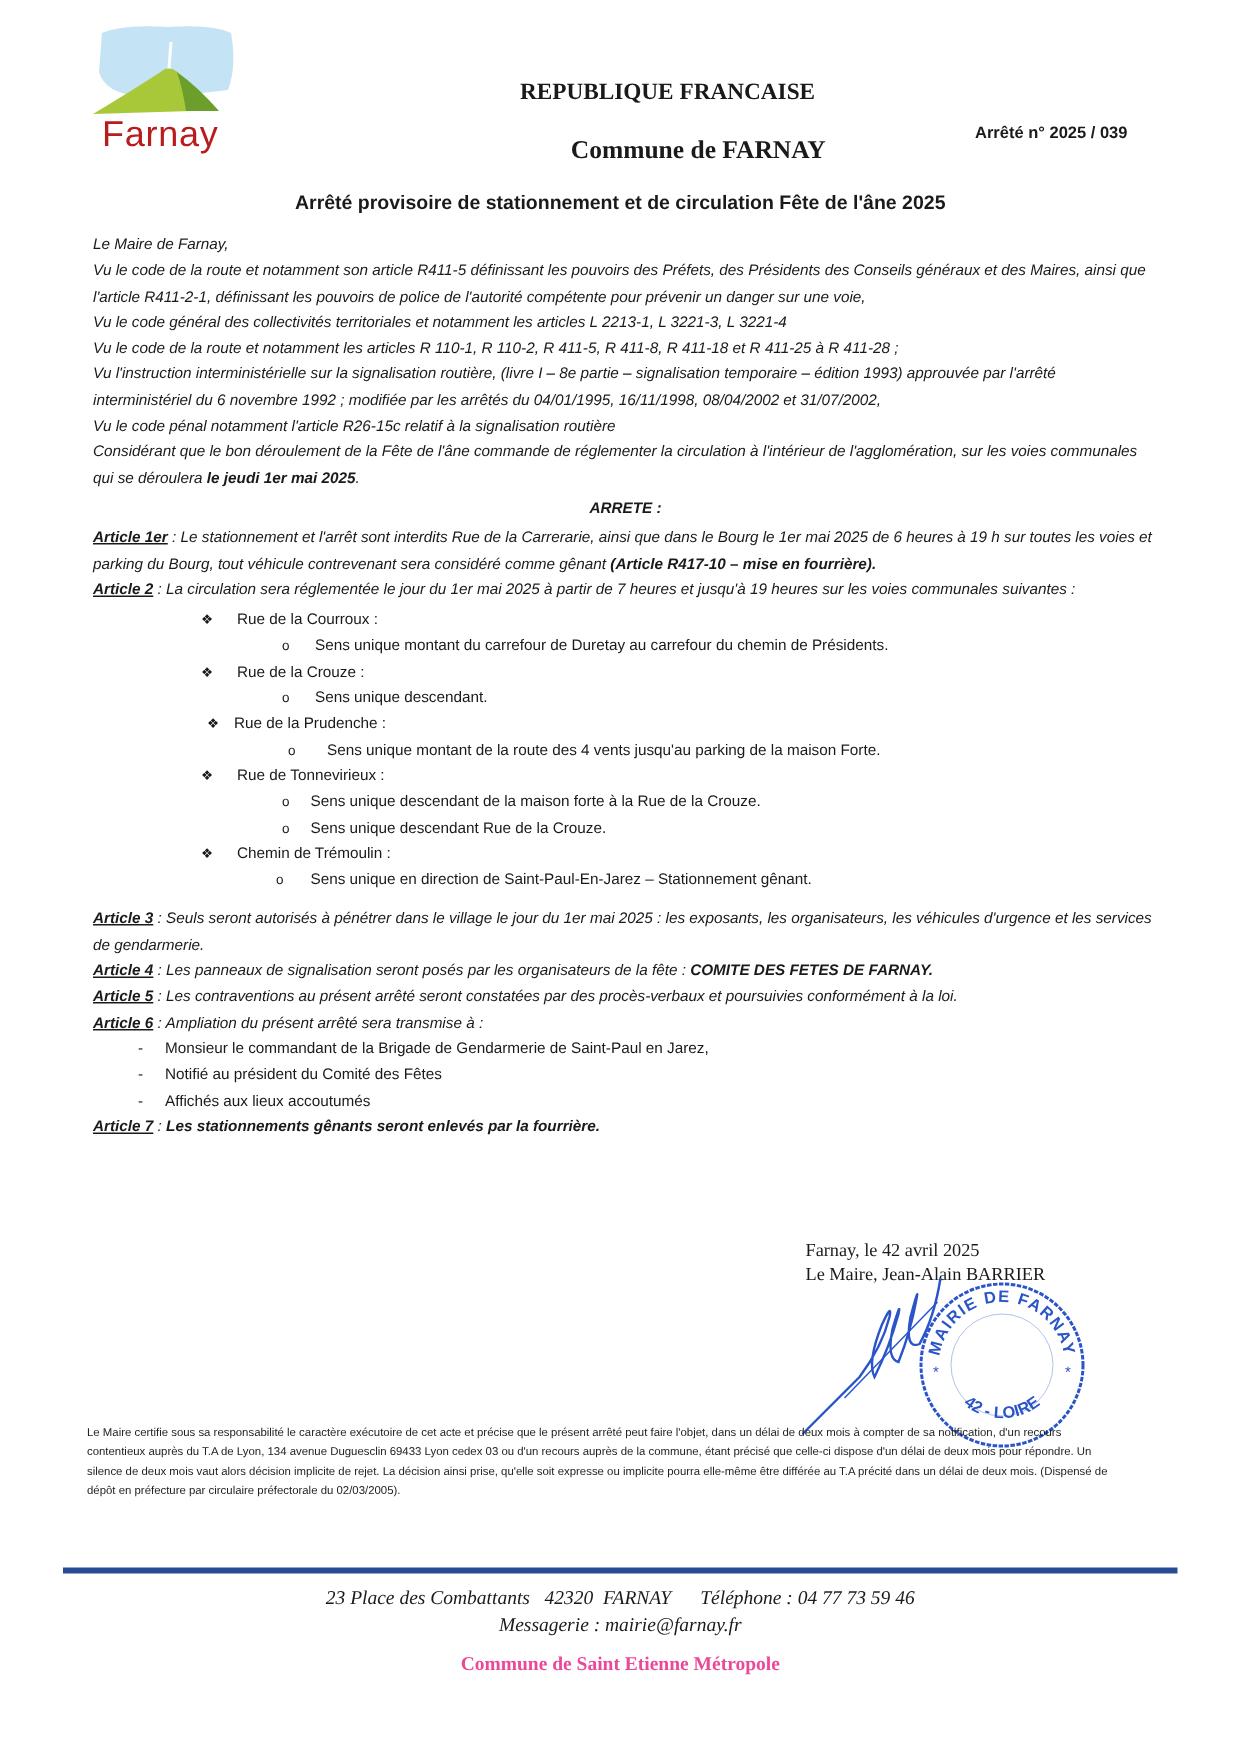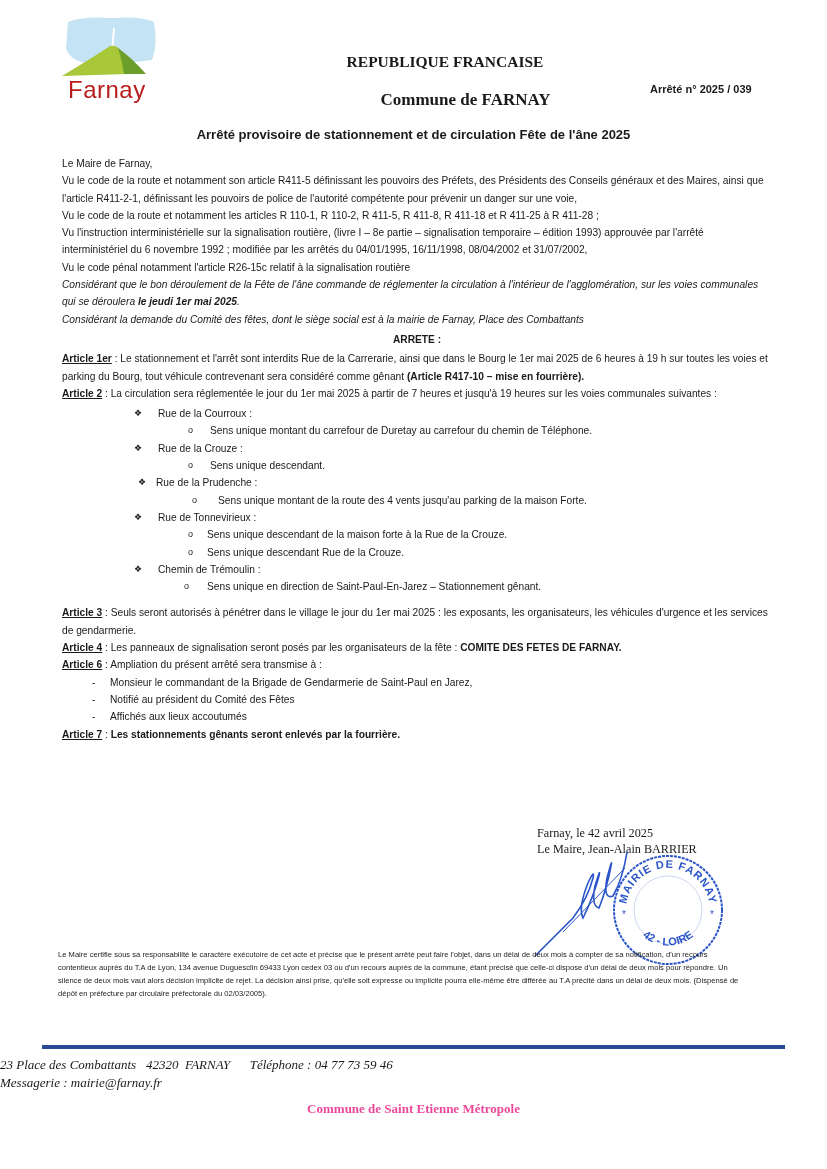--- a/index.html
+++ b/index.html
@@ -14,7 +14,7 @@
   .arrete-no{left:650px;top:83px;font-size:11px;font-weight:bold;}
   .title{left:0;width:827px;top:127px;text-align:center;font-size:13px;font-weight:bold;}
   .body{left:62px;top:155px;width:710px;font-size:10.2px;line-height:17.3px;}
-  .body p{margin:0;}
+  .body p{margin:0;font-style:italic;}
   .it{font-style:italic;}
   .b{font-weight:bold;}
   .u{text-decoration:underline;font-weight:bold;}

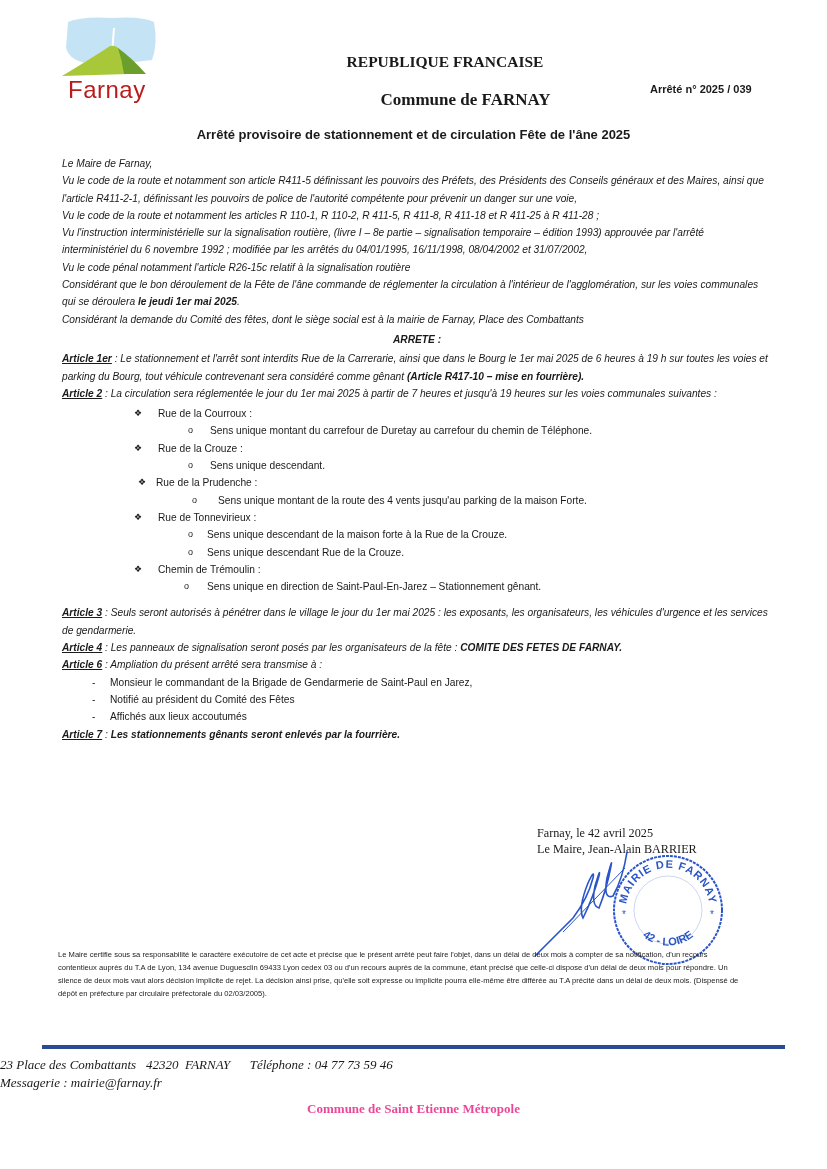--- a/index.html
+++ b/index.html
@@ -53,6 +53,7 @@
 <div class="abs body">
   <p>Le Maire de Farnay,</p>
   <p>Vu le code de la route et notamment son article R411-5 définissant les pouvoirs des Préfets, des Présidents des Conseils généraux et des Maires, ainsi que l'article R411-2-1, définissant les pouvoirs de police de l'autorité compétente pour prévenir un danger sur une voie,</p>
+  <p>Vu le code général des collectivités territoriales et notamment les articles L 2213-1, L 3221-3, L 3221-4</p>
   <p>Vu le code de la route et notamment les articles R 110-1, R 110-2, R 411-5, R 411-8, R 411-18 et R 411-25 à R 411-28 ;</p>
   <p>Vu l'instruction interministérielle sur la signalisation routière, (livre I – 8e partie – signalisation temporaire – édition 1993) approuvée par l'arrêté interministériel du 6 novembre 1992 ; modifiée par les arrêtés du 04/01/1995, 16/11/1998, 08/04/2002 et 31/07/2002,</p>
   <p>Vu le code pénal notamment l'article R26-15c relatif à la signalisation routière</p>

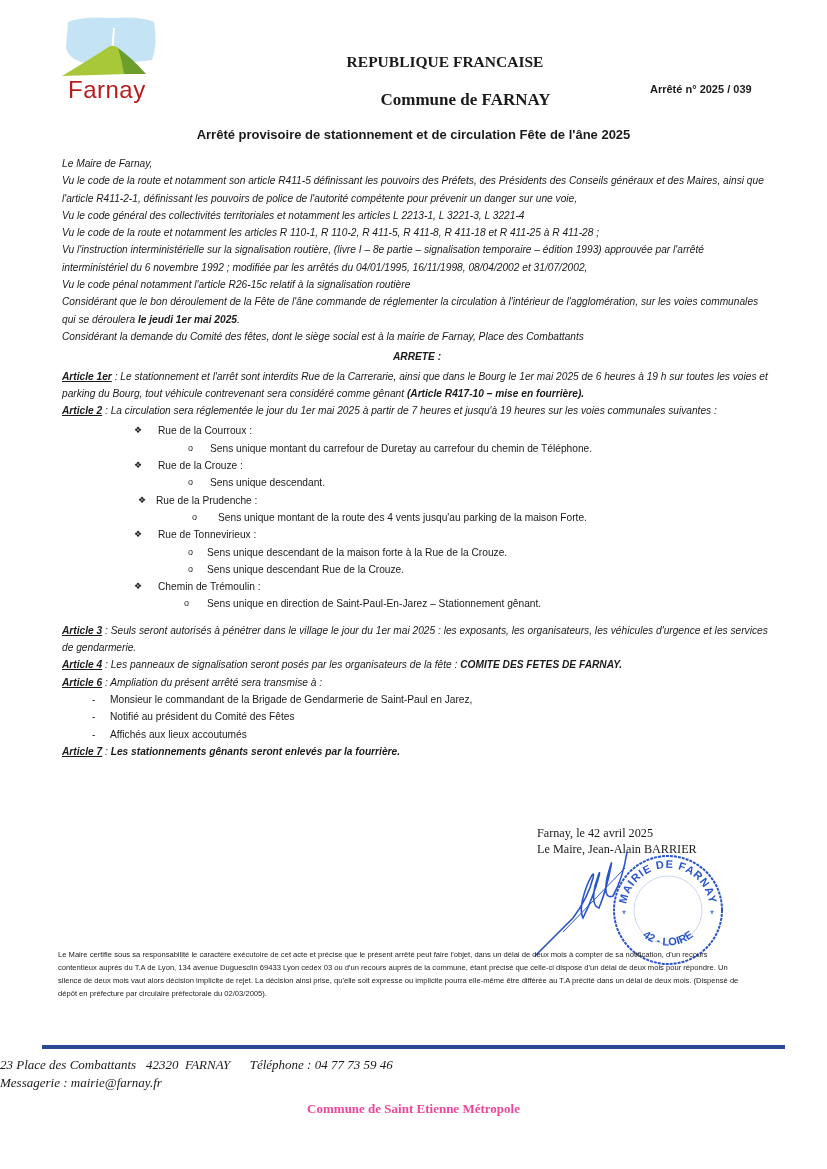--- a/index.html
+++ b/index.html
@@ -58,7 +58,6 @@
   <p>Vu l'instruction interministérielle sur la signalisation routière, (livre I – 8e partie – signalisation temporaire – édition 1993) approuvée par l'arrêté interministériel du 6 novembre 1992 ; modifiée par les arrêtés du 04/01/1995, 16/11/1998, 08/04/2002 et 31/07/2002,</p>
   <p>Vu le code pénal notamment l'article R26-15c relatif à la signalisation routière</p>
   <p class="it"><span>Considérant que le bon déroulement de la Fête de l'âne commande de réglementer la circulation à l'intérieur de l'agglomération, sur les voies communales qui se déroulera </span><span class="b">le jeudi 1er mai 2025</span>.</p>
-  <p class="it">Considérant la demande du Comité des fêtes, dont le siège social est à la mairie de Farnay, Place des Combattants</p>
   <p class="center b" style="margin:3px 0 2px 0;">ARRETE :</p>
 
   <p><span class="u">Article 1er</span><span> : Le stationnement et l'arrêt sont interdits Rue de la Carrerarie, ainsi que dans le Bourg le 1er mai 2025 de 6 heures à 19 h sur toutes les voies et parking du Bourg, tout véhicule contrevenant sera considéré comme gênant </span><span class="b">(Article R417-10 – mise en fourrière).</span></p>

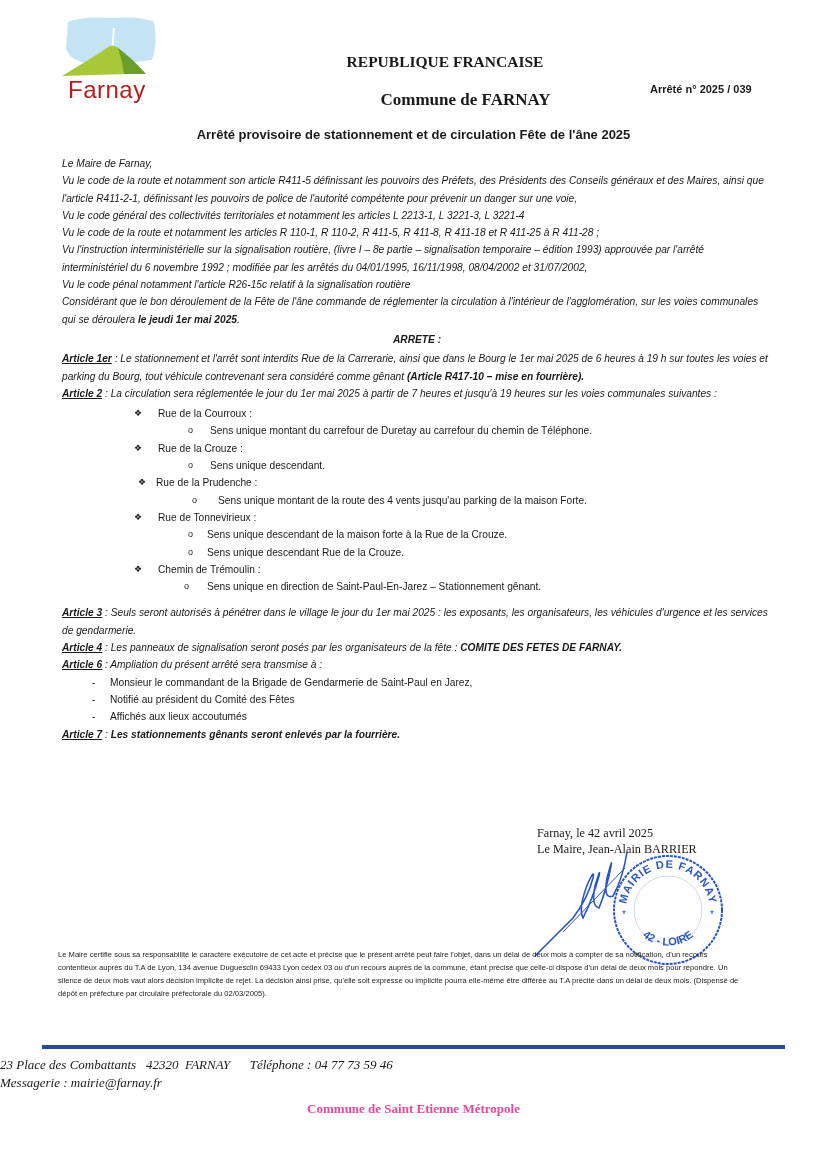--- a/index.html
+++ b/index.html
@@ -65,7 +65,7 @@
 
   <div style="margin-top:3px;">
     <div class="street"><span class="bul">❖</span><span class="txt">Rue de la Courroux :</span></div>
-    <div class="dir" style="padding-left:148px;"><span class="bul" style="left:126px;">o</span><span>Sens unique montant du carrefour de Duretay au carrefour du chemin de Téléphone.</span></div>
+    <div class="dir" style="padding-left:148px;"><span class="bul" style="left:126px;">o</span><span>Sens unique montant du carrefour de Duretay au carrefour du chemin de Présidents.</span></div>
     <div class="street"><span class="bul">❖</span><span class="txt">Rue de la Crouze :</span></div>
     <div class="dir" style="padding-left:148px;"><span class="bul" style="left:126px;">o</span><span>Sens unique descendant.</span></div>
     <div class="street"><span class="bul" style="left:76px;">❖</span><span class="txt" style="padding-left:22px;">Rue de la Prudenche :</span></div>

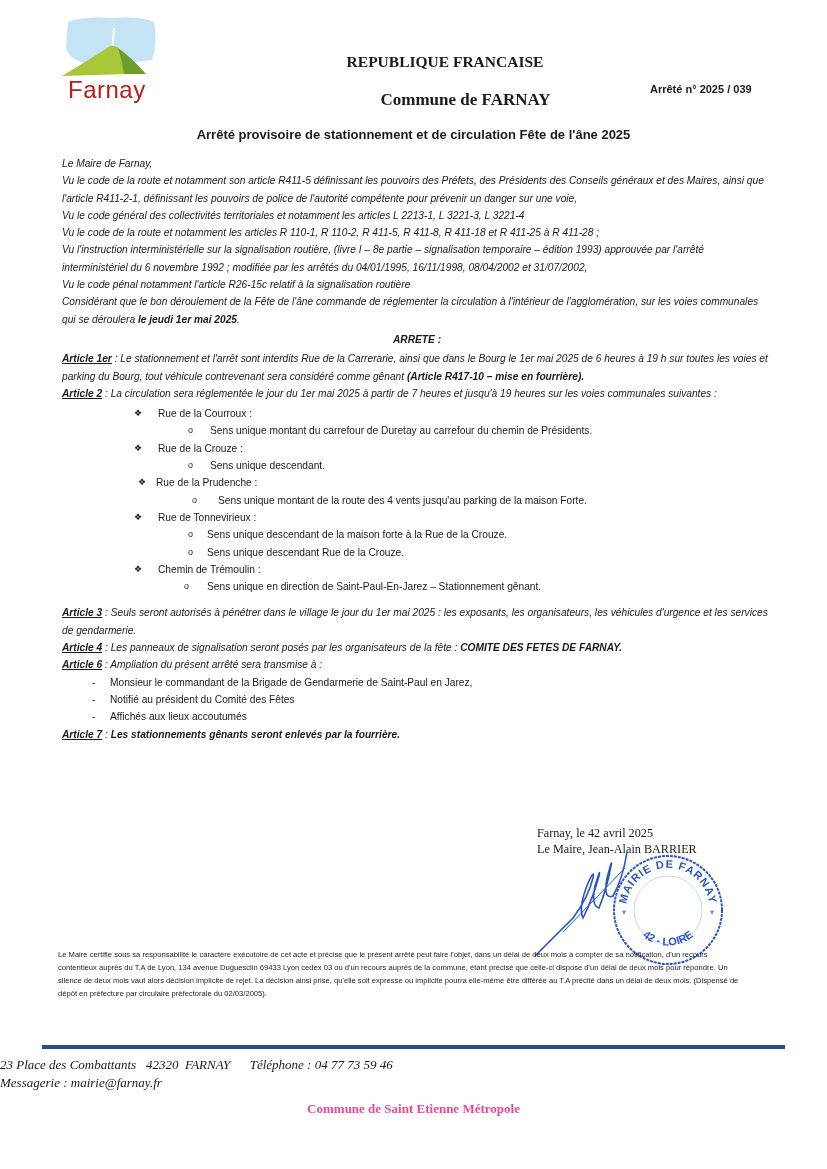--- a/index.html
+++ b/index.html
@@ -79,6 +79,7 @@
 
   <p style="margin-top:9px;"><span class="u">Article 3</span><span> : Seuls seront autorisés à pénétrer dans le village le jour du 1er mai 2025 : les exposants, les organisateurs, les véhicules d'urgence et les services de gendarmerie.</span></p>
   <p><span class="u">Article 4</span><span> : Les panneaux de signalisation seront posés par les organisateurs de la fête : </span><span class="b">COMITE DES FETES DE FARNAY.</span></p>
+  <p><span class="u">Article 5</span><span> : Les contraventions au présent arrêté seront constatées par des procès-verbaux et poursuivies conformément à la loi.</span></p>
   <p><span class="u">Article 6</span><span> : Ampliation du présent arrêté sera transmise à :</span></p>
   <div class="dash"><span class="bul">-</span><span>Monsieur le commandant de la Brigade de Gendarmerie de Saint-Paul en Jarez,</span></div>
   <div class="dash"><span class="bul">-</span><span>Notifié au président du Comité des Fêtes</span></div>

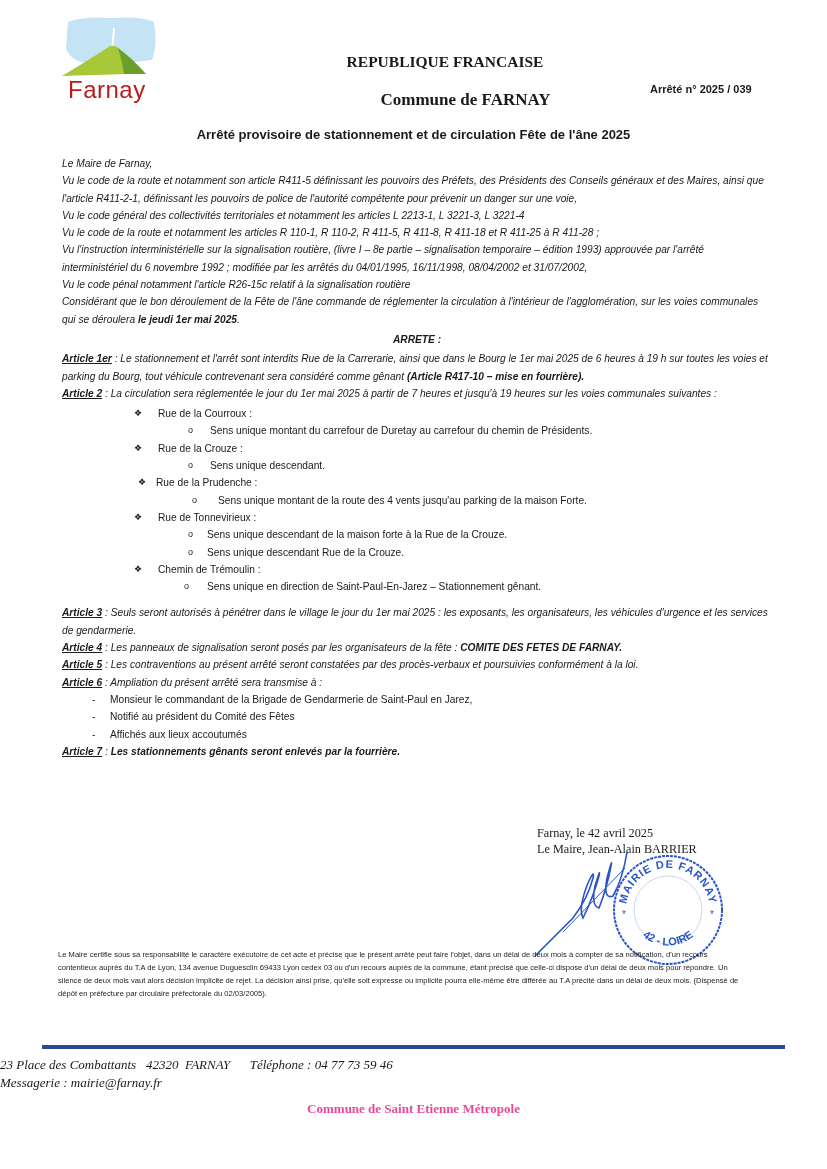--- a/index.html
+++ b/index.html
@@ -31,7 +31,7 @@
   .scribble{left:533px;top:848px;width:95px;height:110px;}
   .notice{left:58px;top:948px;width:690px;font-size:7.6px;line-height:13px;color:#222;}
   .rule{left:42px;top:1045px;width:743px;height:4px;background:#2a4a96;}
-  .addr{left:0;width:827px;top:1056px;font-size:13px;font-style:italic;line-height:18px;}
+  .addr{left:0;width:827px;top:1056px;text-align:center;font-size:13px;font-style:italic;line-height:18px;}
   .metro{left:0;width:827px;top:1101px;text-align:center;font-size:13px;font-weight:bold;color:#ec4899;}
 </style>
 </head>

